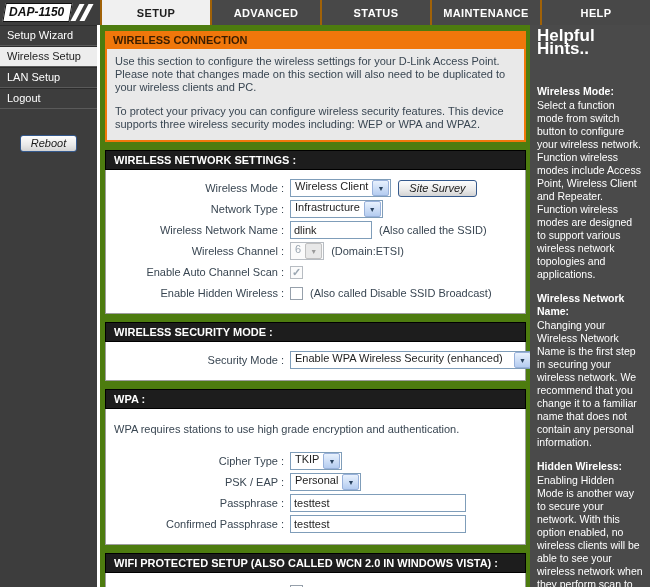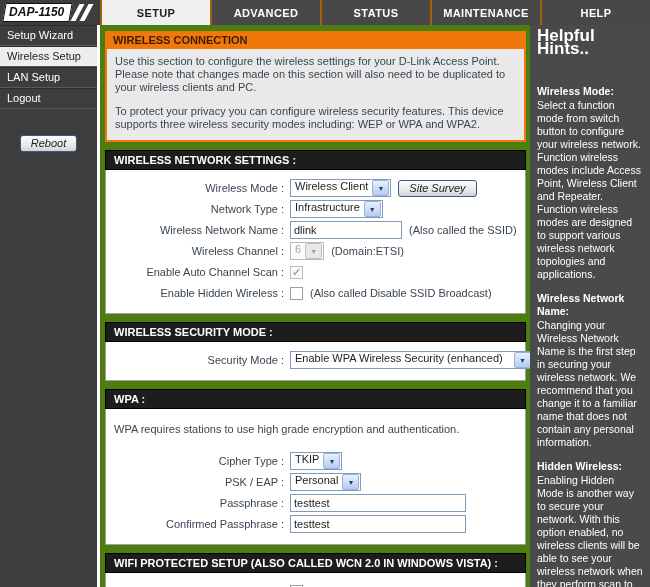--- a/index.html
+++ b/index.html
@@ -50,7 +50,7 @@
   .fake-select.wide{width:243px;}
 
   .text-input{height:18px;box-sizing:border-box;border:1px solid #7f9db9;font-family:"Liberation Sans",sans-serif;font-size:11px;padding:0 3px;color:#1e1e1e;}
-  .w-ssid{width:112px;}
+  .w-ssid{width:82px;}
   .w-pass{width:176px;}
 
   .checkbox{width:13px;height:13px;border:1px solid #96a0ab;background:#fff;display:inline-flex;align-items:center;justify-content:center;font-size:11px;font-weight:bold;line-height:11px;box-sizing:border-box;cursor:default;}

